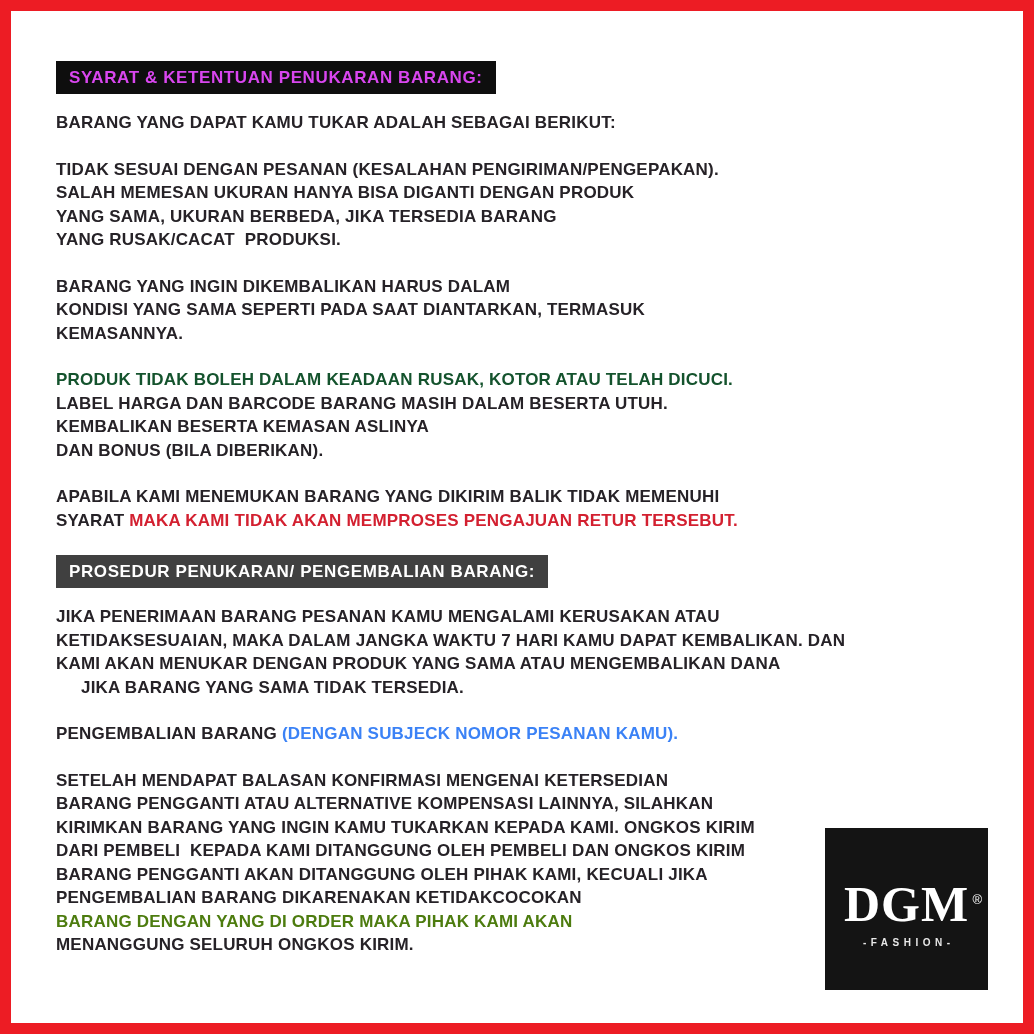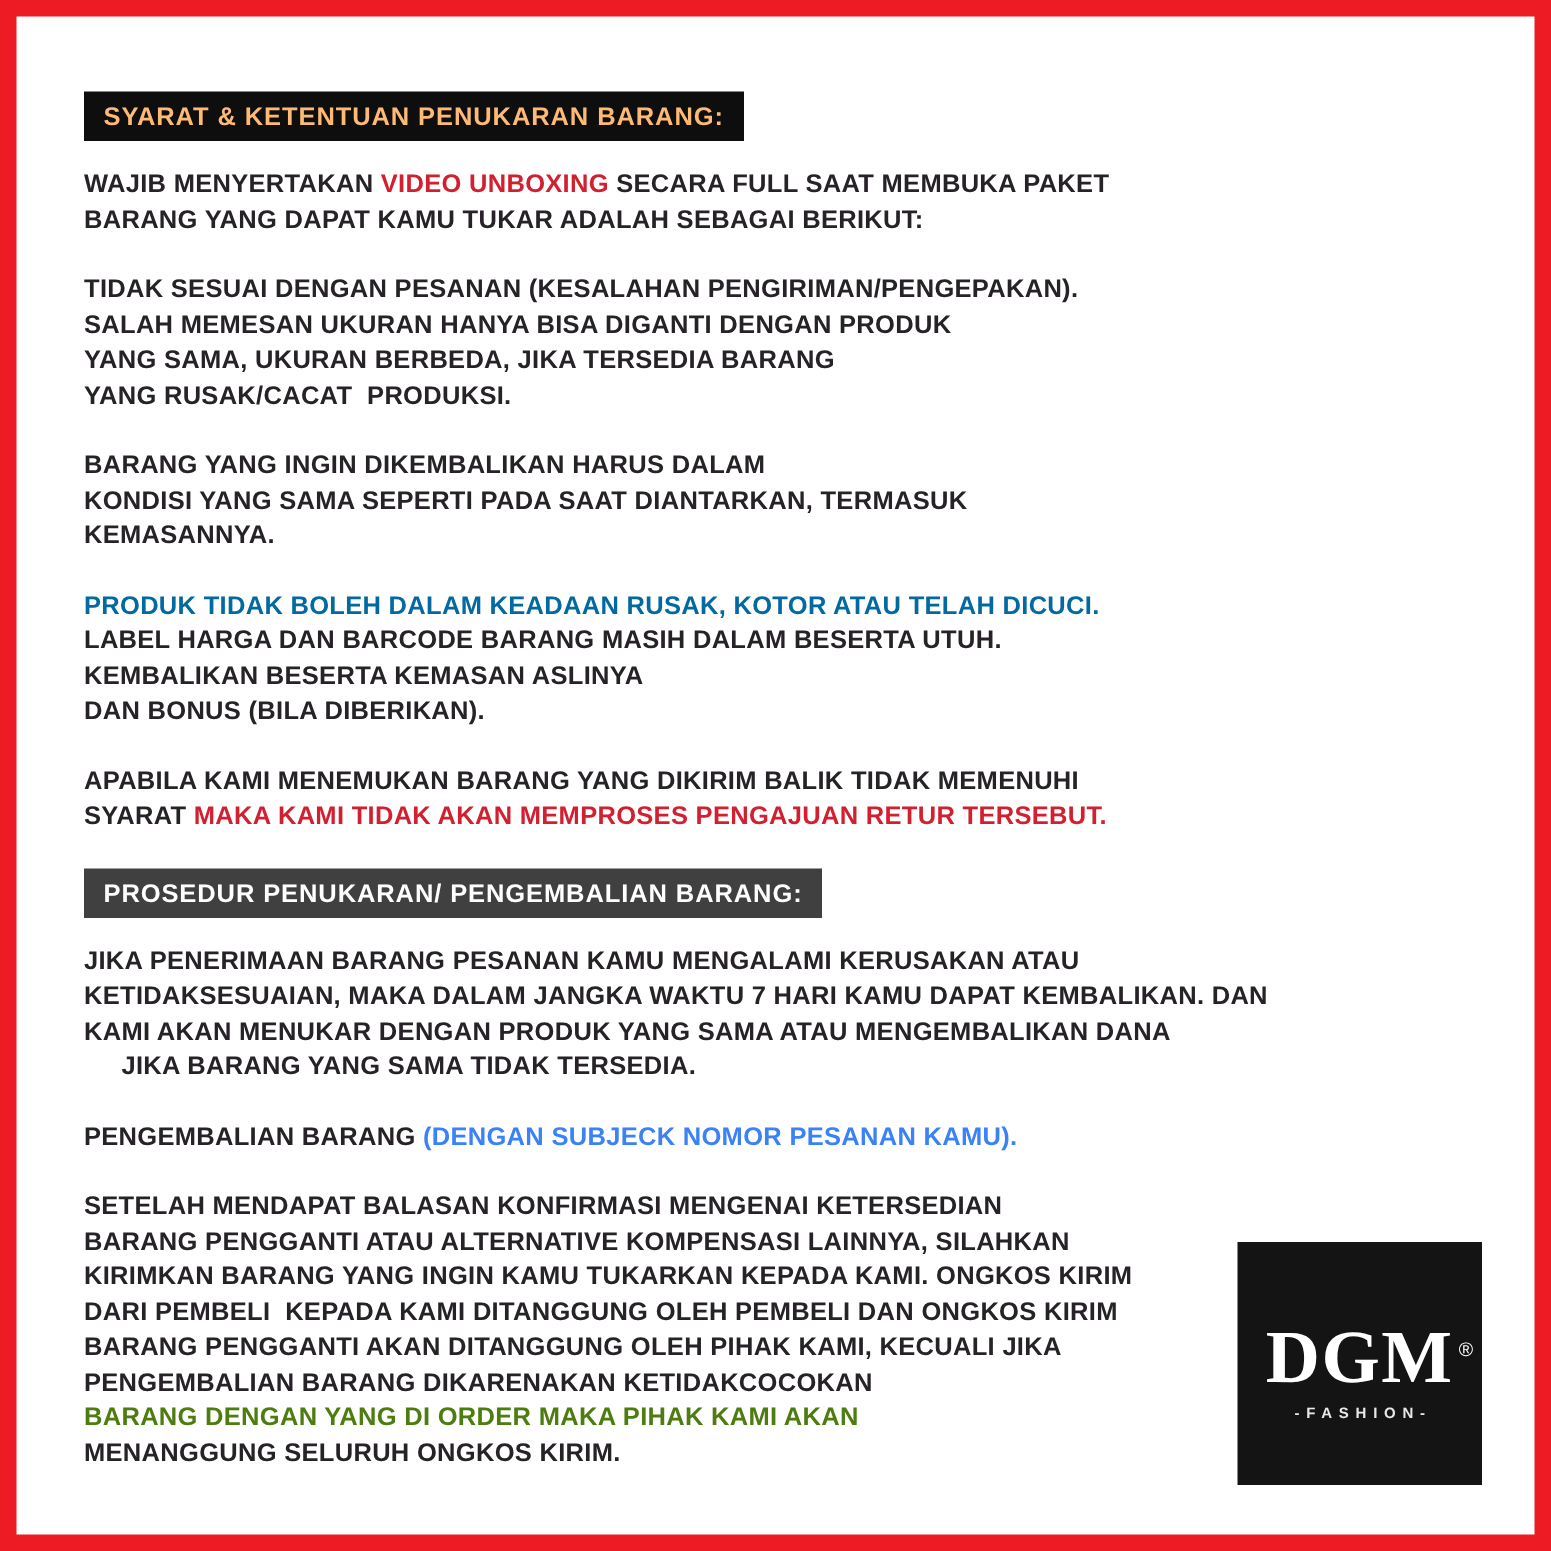--- a/index.html
+++ b/index.html
@@ -92,7 +92,7 @@
 <body>
 
 <div class="page" style="border-color: rgb(237, 28, 36); background: rgb(255, 255, 255);">
-  <div class="content" id="doc"><div class="bar" style="background: rgb(14, 14, 14); color: #fdba74;">SYARAT &amp; KETENTUAN PENUKARAN BARANG:</div><br><div class="para">
+  <div class="content" id="doc"><div class="bar" style="background: rgb(14, 14, 14); color: #d946ef;">SYARAT &amp; KETENTUAN PENUKARAN BARANG:</div><br><div class="para">
         <div class="line" style="color: rgb(38, 34, 39);"><span>WAJIB MENYERTAKAN </span><span class="run-red" style="color: rgb(211, 32, 48);">VIDEO UNBOXING</span><span> SECARA FULL SAAT MEMBUKA PAKET</span></div>
         <div class="line" style="color: rgb(38, 34, 39);"><span>BARANG YANG DAPAT KAMU TUKAR ADALAH SEBAGAI BERIKUT:</span></div>
       </div><div class="para">

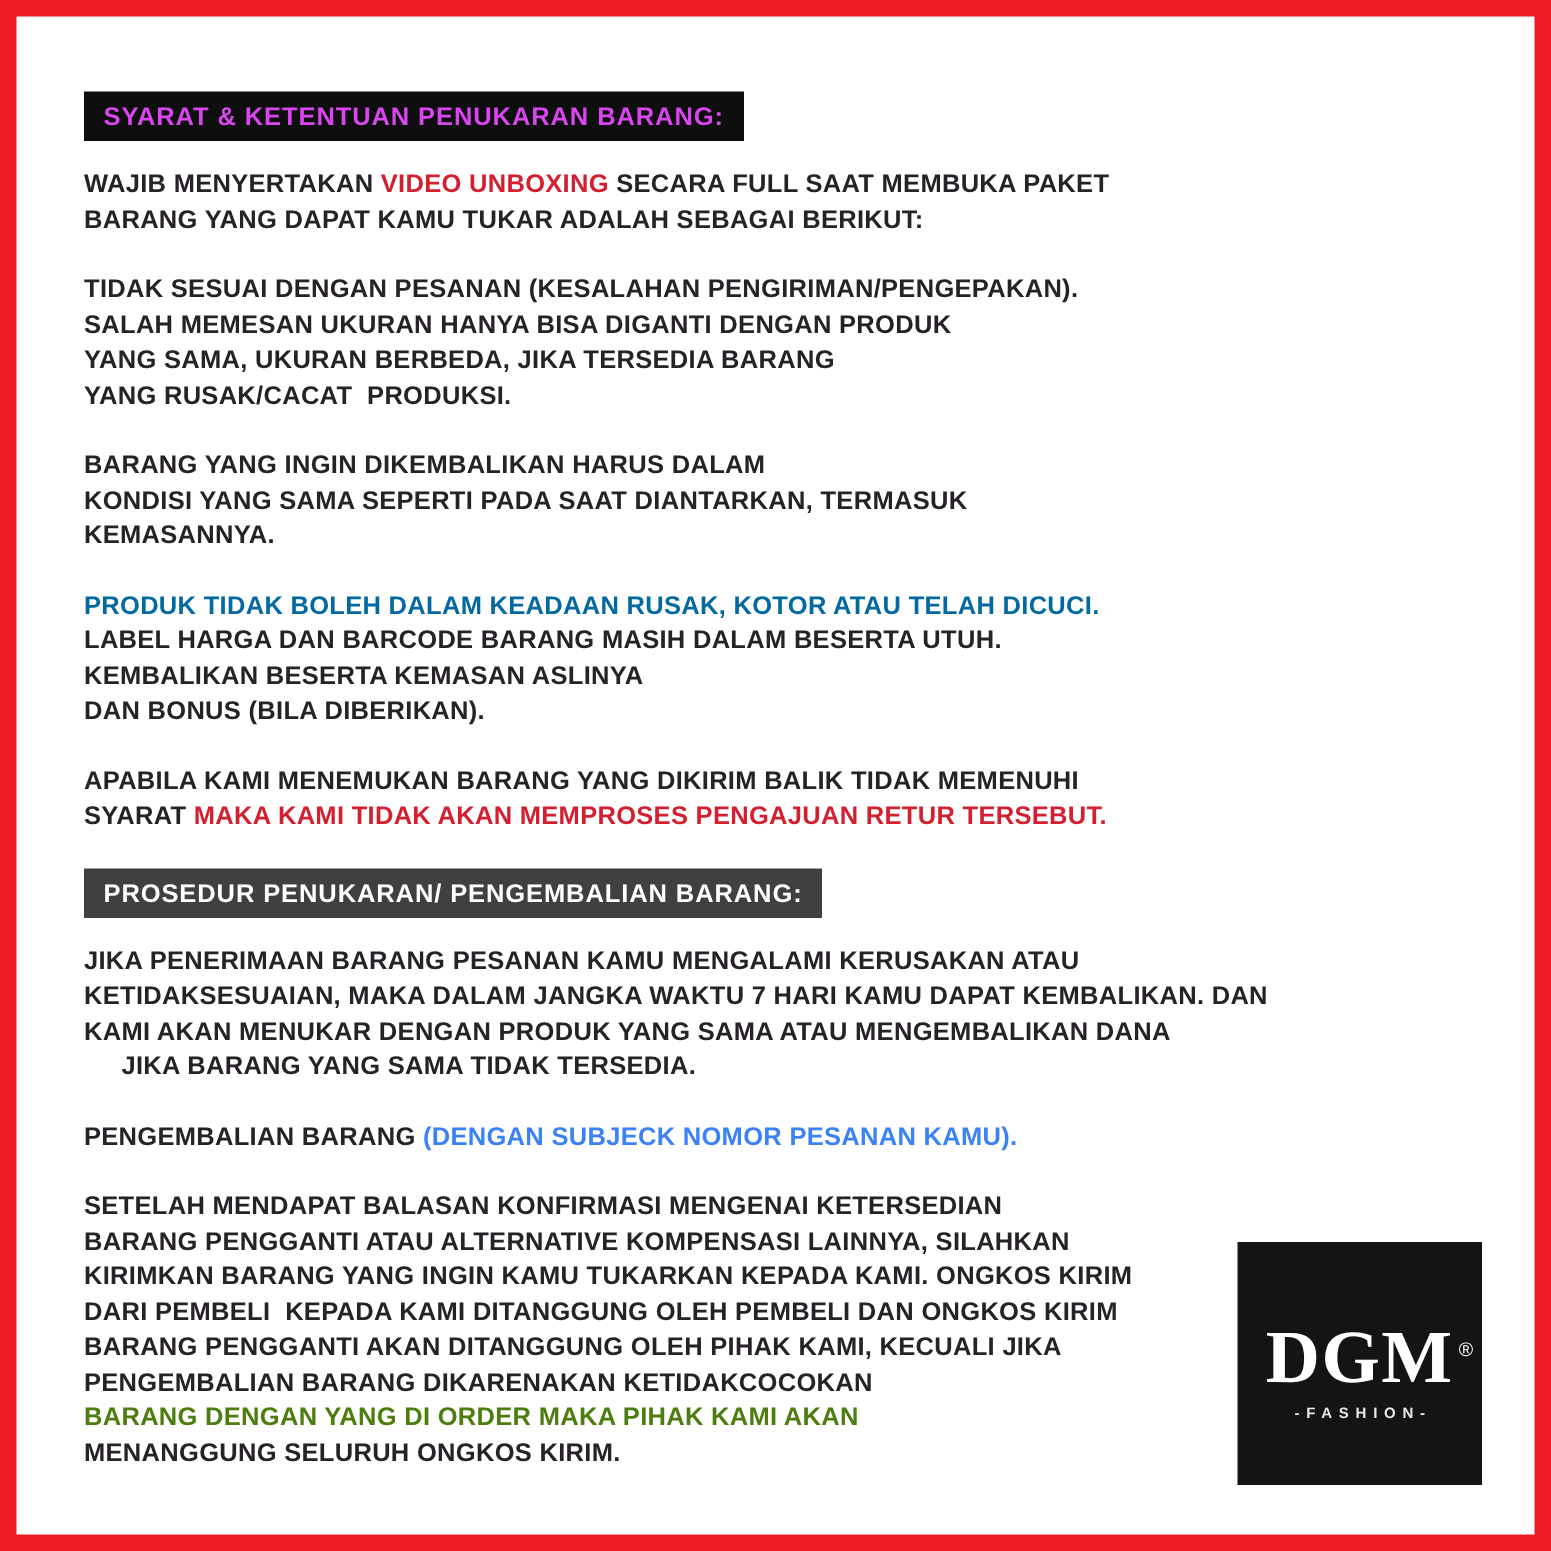--- a/index.html
+++ b/index.html
@@ -93,7 +93,6 @@
 
 <div class="page" style="border-color: rgb(237, 28, 36); background: rgb(255, 255, 255);">
   <div class="content" id="doc"><div class="bar" style="background: rgb(14, 14, 14); color: #d946ef;">SYARAT &amp; KETENTUAN PENUKARAN BARANG:</div><br><div class="para">
-        <div class="line" style="color: rgb(38, 34, 39);"><span>WAJIB MENYERTAKAN </span><span class="run-red" style="color: rgb(211, 32, 48);">VIDEO UNBOXING</span><span> SECARA FULL SAAT MEMBUKA PAKET</span></div>
         <div class="line" style="color: rgb(38, 34, 39);"><span>BARANG YANG DAPAT KAMU TUKAR ADALAH SEBAGAI BERIKUT:</span></div>
       </div><div class="para">
         <div class="line" style="color: rgb(38, 34, 39);"><span>TIDAK SESUAI DENGAN PESANAN (KESALAHAN PENGIRIMAN/PENGEPAKAN).</span></div>

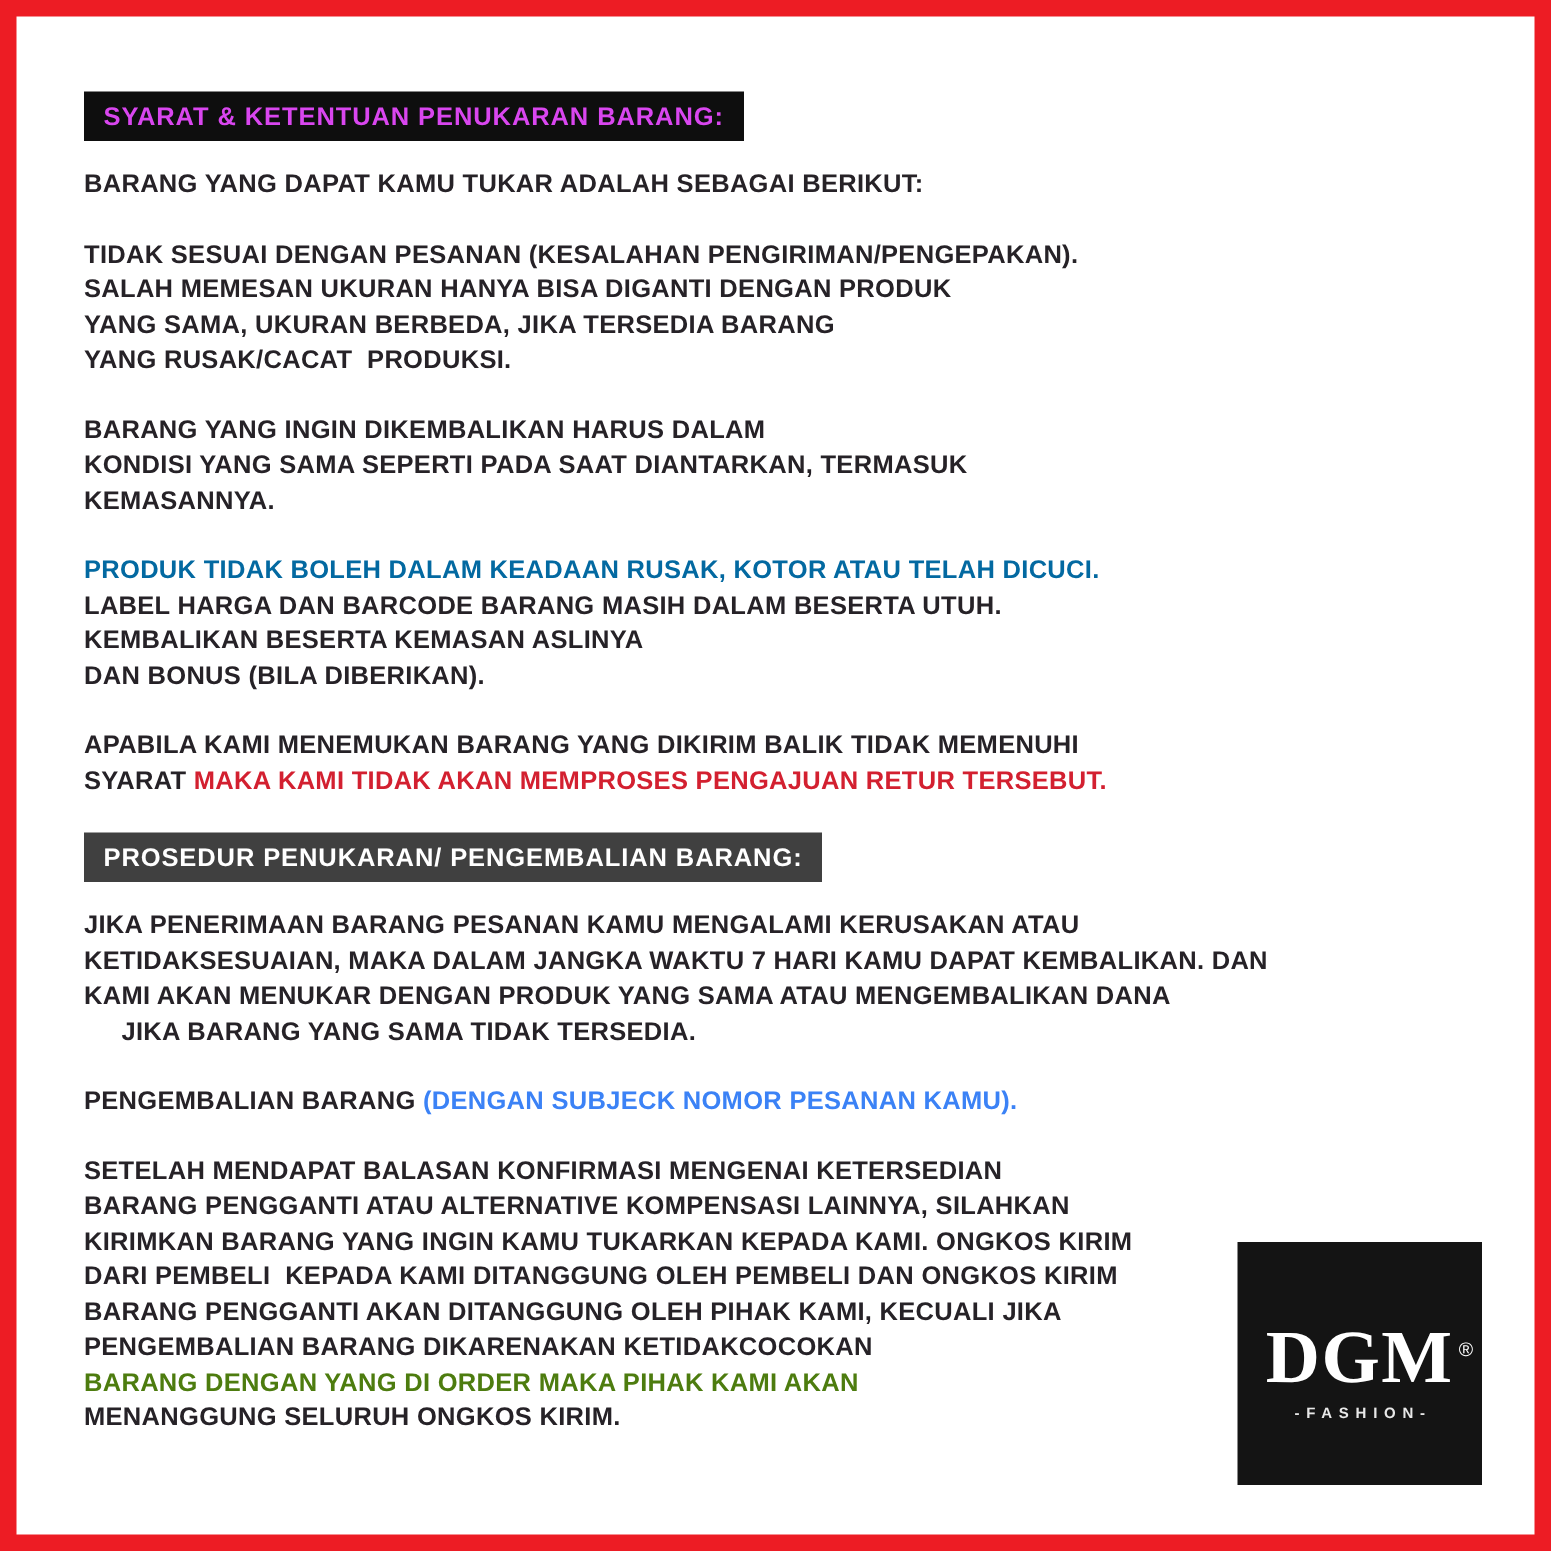--- a/index.html
+++ b/index.html
@@ -104,7 +104,7 @@
         <div class="line" style="color: rgb(38, 34, 39);"><span>KONDISI YANG SAMA SEPERTI PADA SAAT DIANTARKAN, TERMASUK</span></div>
         <div class="line" style="color: rgb(38, 34, 39);"><span>KEMASANNYA.</span></div>
       </div><div class="para">
-        <div class="line" style="color: #0369a1;"><span>PRODUK TIDAK BOLEH DALAM KEADAAN RUSAK, KOTOR ATAU TELAH DICUCI.</span></div>
+        <div class="line" style="color: #14532d;"><span>PRODUK TIDAK BOLEH DALAM KEADAAN RUSAK, KOTOR ATAU TELAH DICUCI.</span></div>
         <div class="line" style="color: rgb(38, 34, 39);"><span>LABEL HARGA DAN BARCODE BARANG MASIH DALAM BESERTA UTUH.</span></div>
         <div class="line" style="color: rgb(38, 34, 39);"><span>KEMBALIKAN BESERTA KEMASAN ASLINYA</span></div>
         <div class="line" style="color: rgb(38, 34, 39);"><span>DAN BONUS (BILA DIBERIKAN).</span></div>

